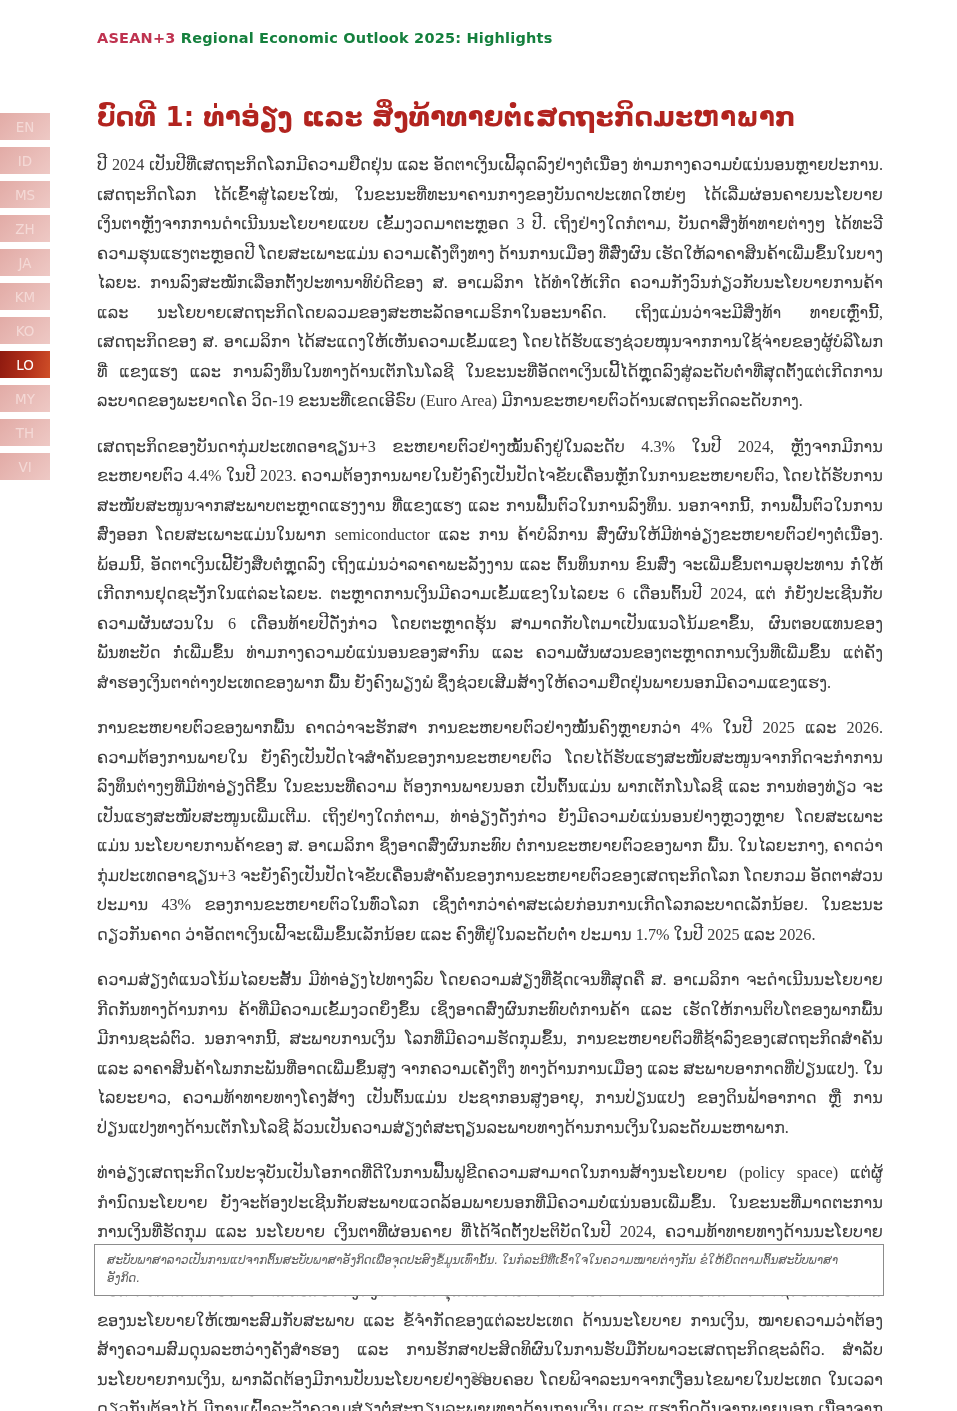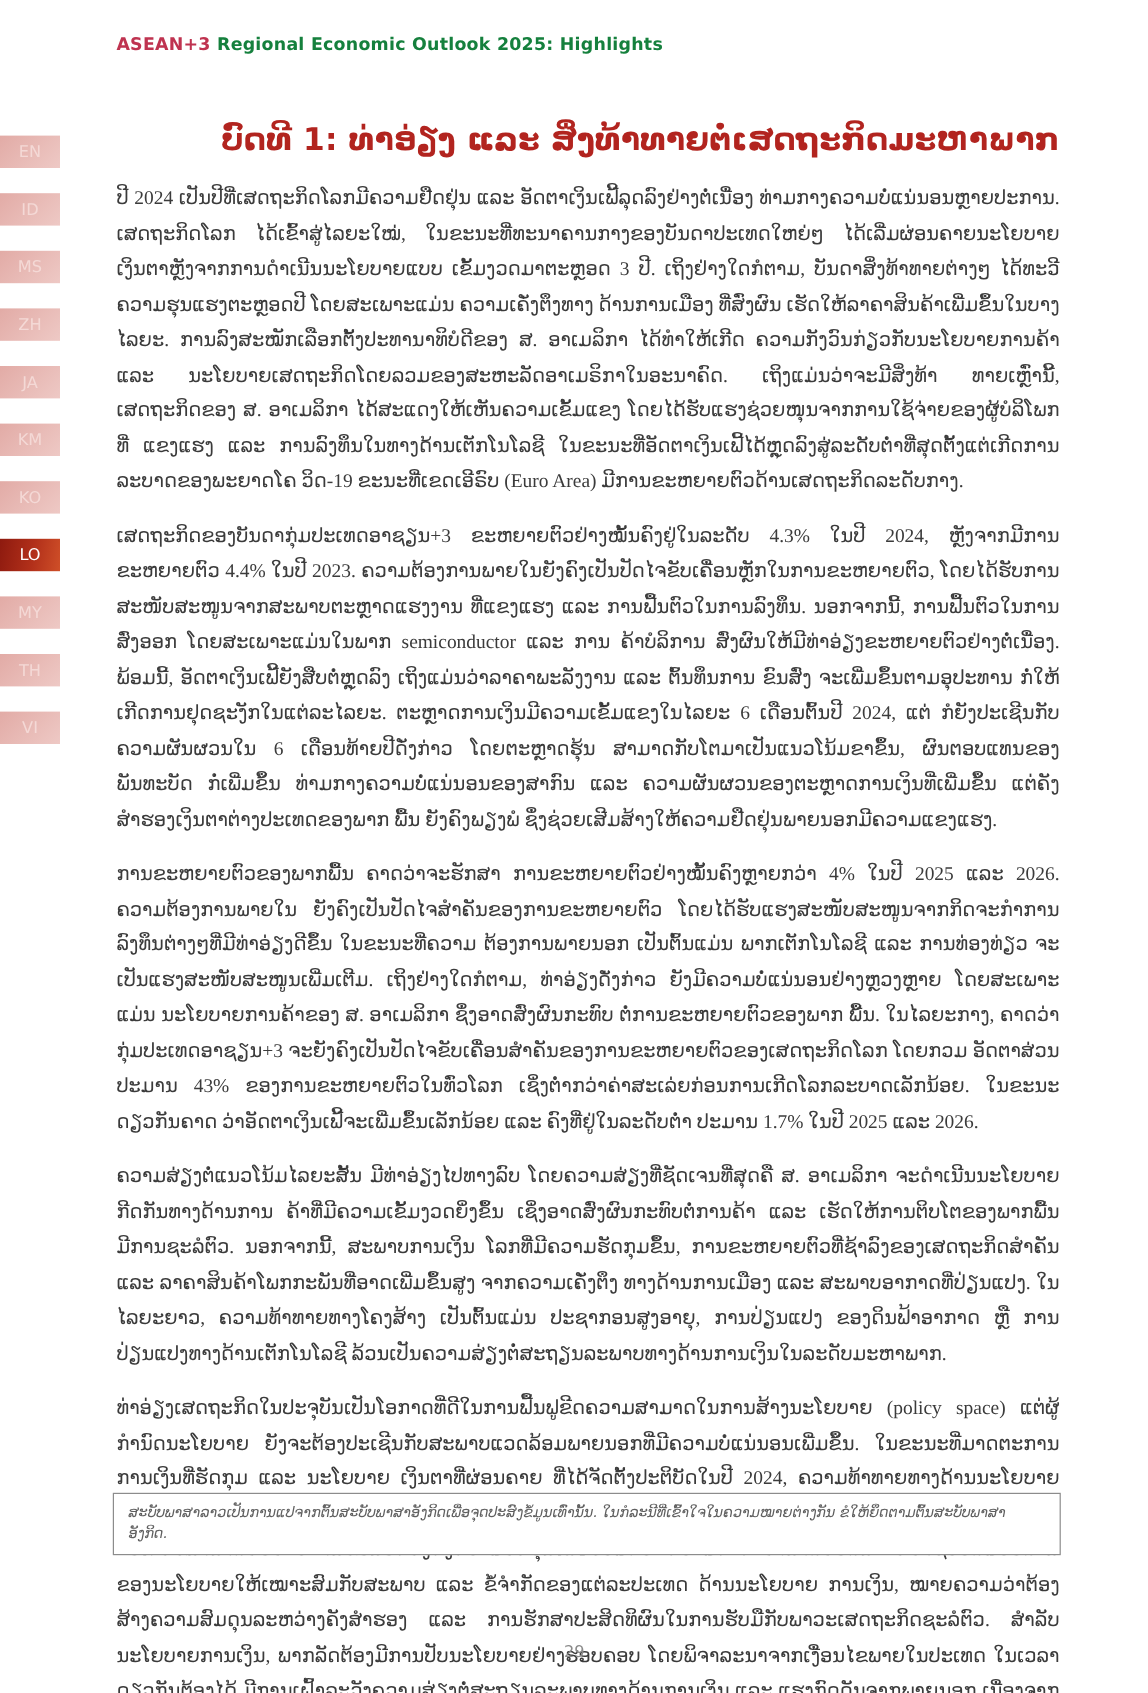--- a/index.html
+++ b/index.html
@@ -32,7 +32,7 @@
     width: 50px;
     display: flex;
     flex-direction: column;
-    gap: 21px;
+    gap: 7px;
   }
   .lang-tab {
     width: 50px;

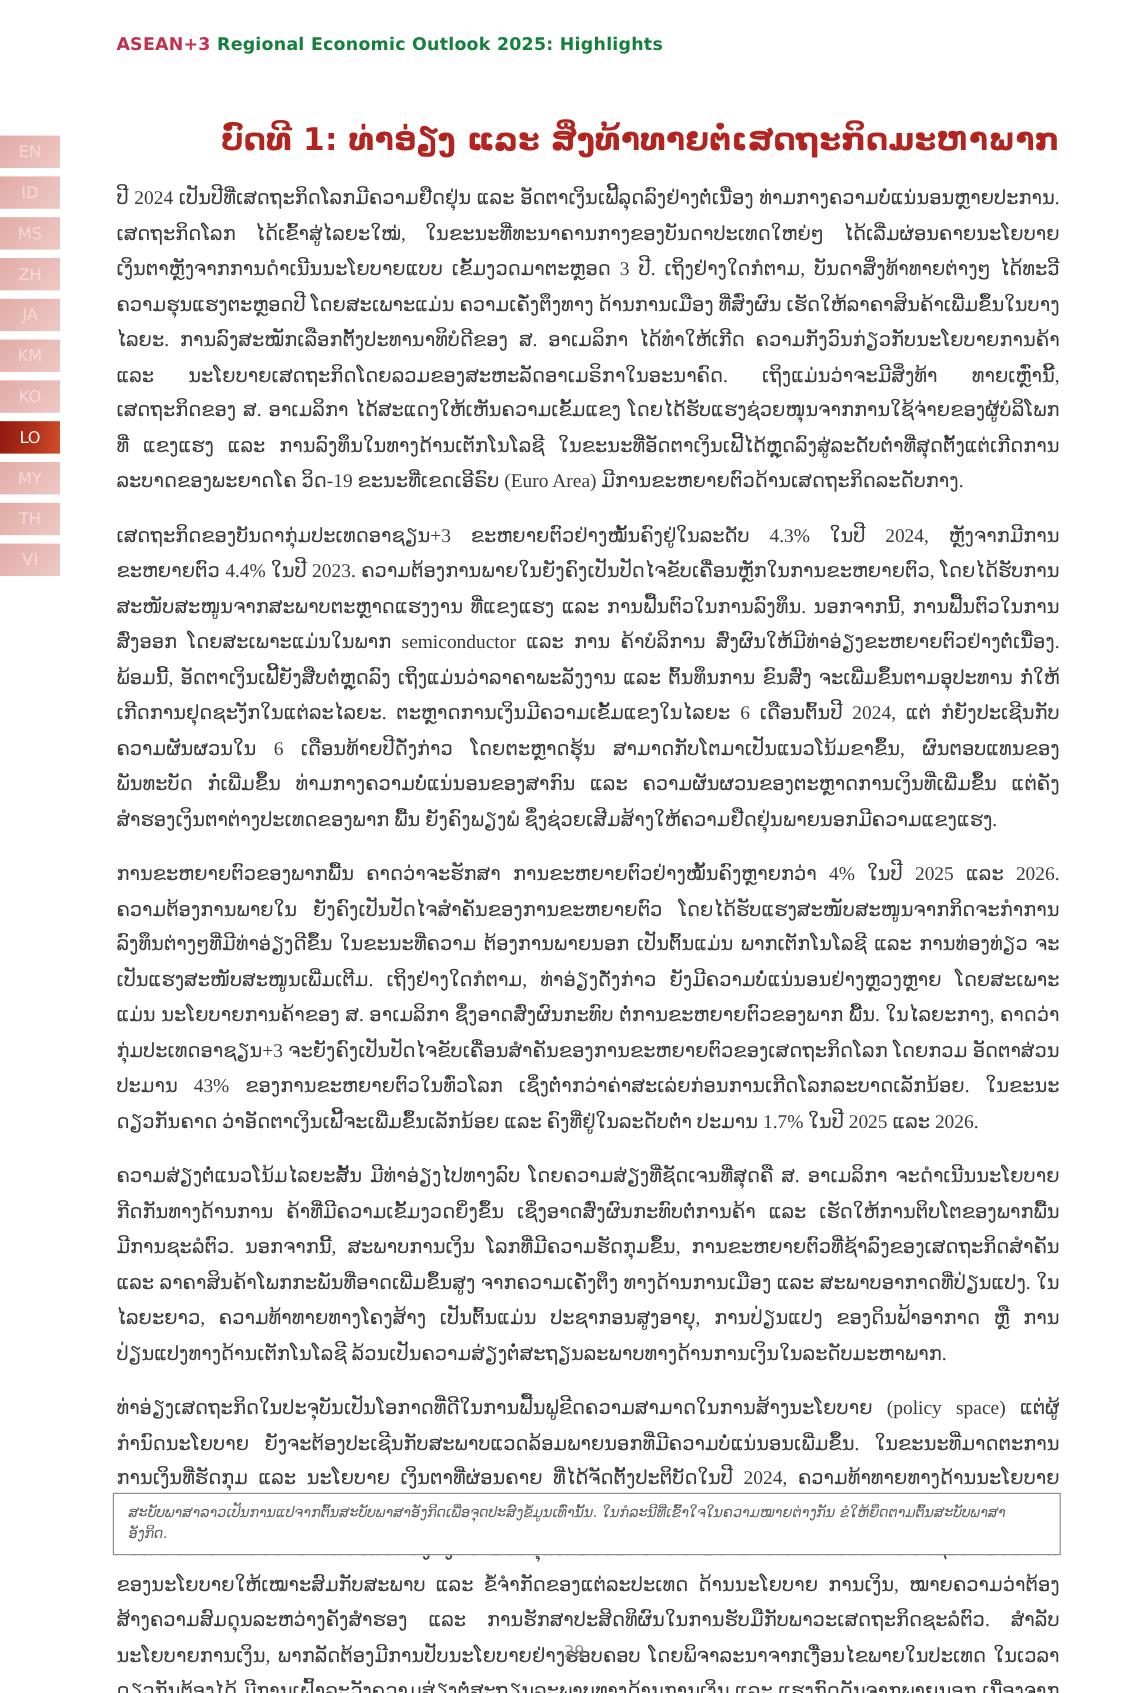--- a/index.html
+++ b/index.html
@@ -67,7 +67,6 @@
     line-height: 1.35;
     margin-bottom: 16px;
     letter-spacing: 0.2px;
-    text-align: right;
   }
   .body-para {
     font-size: 16.2px;

